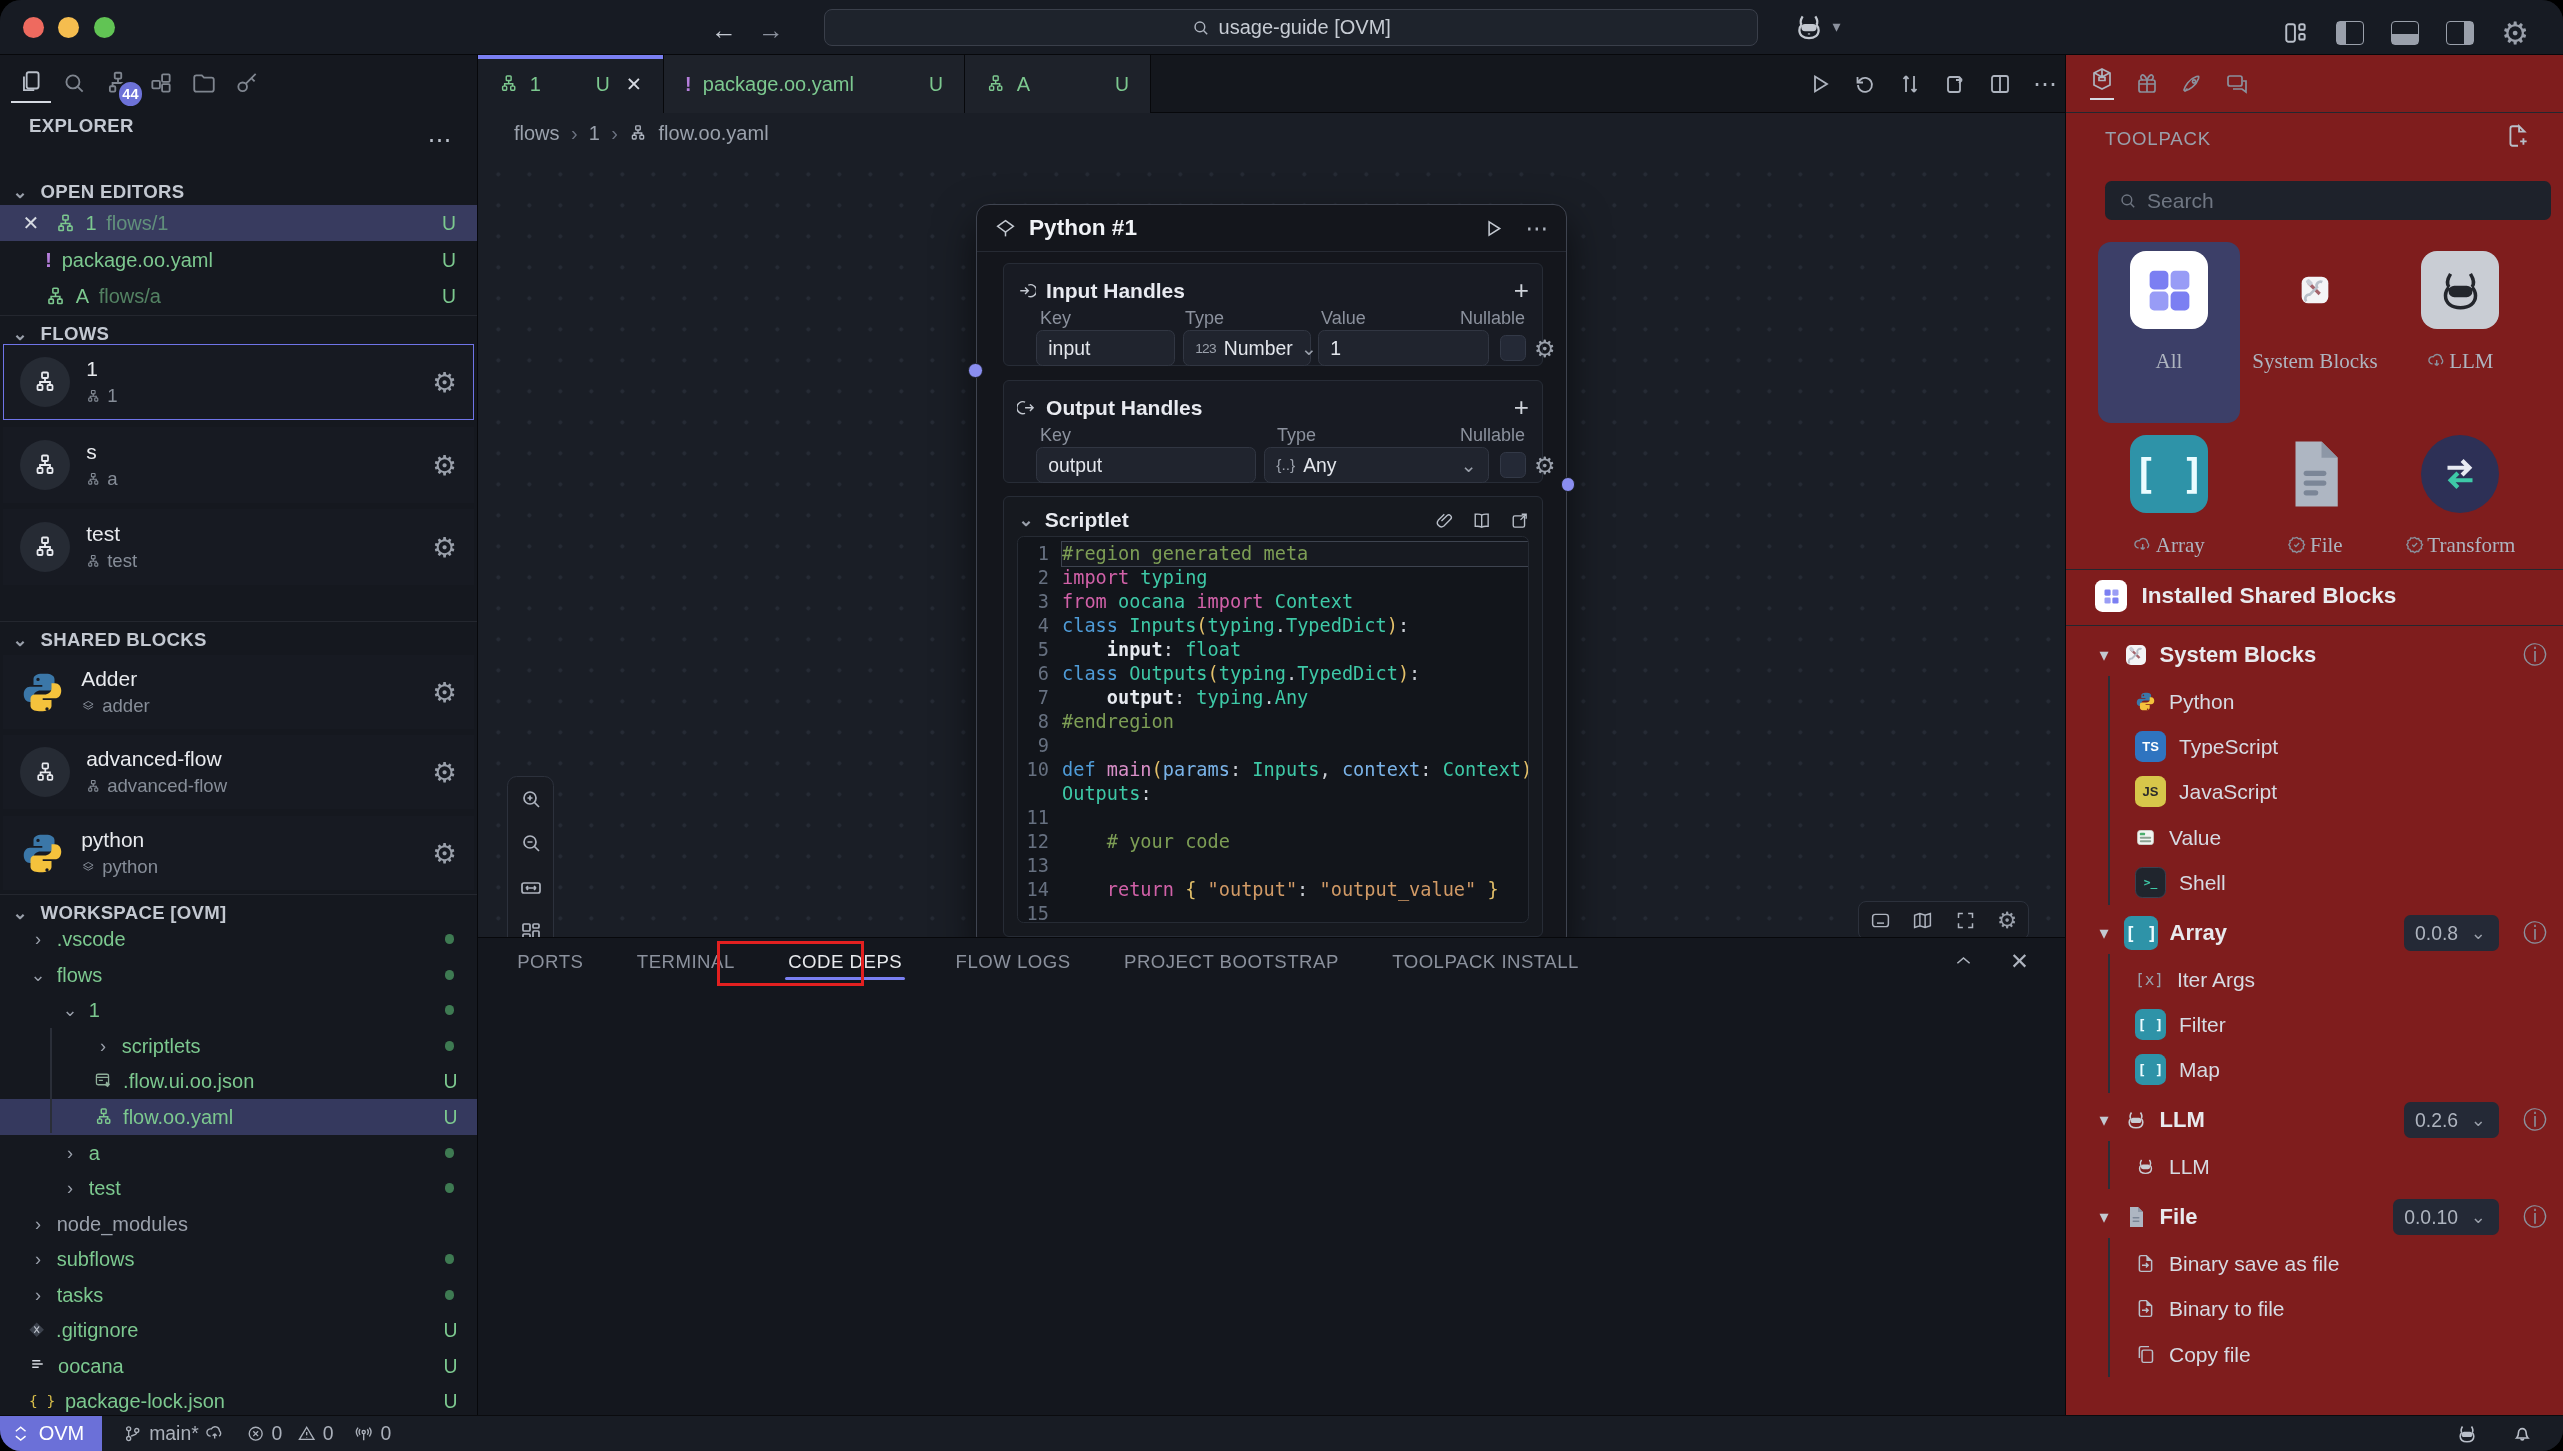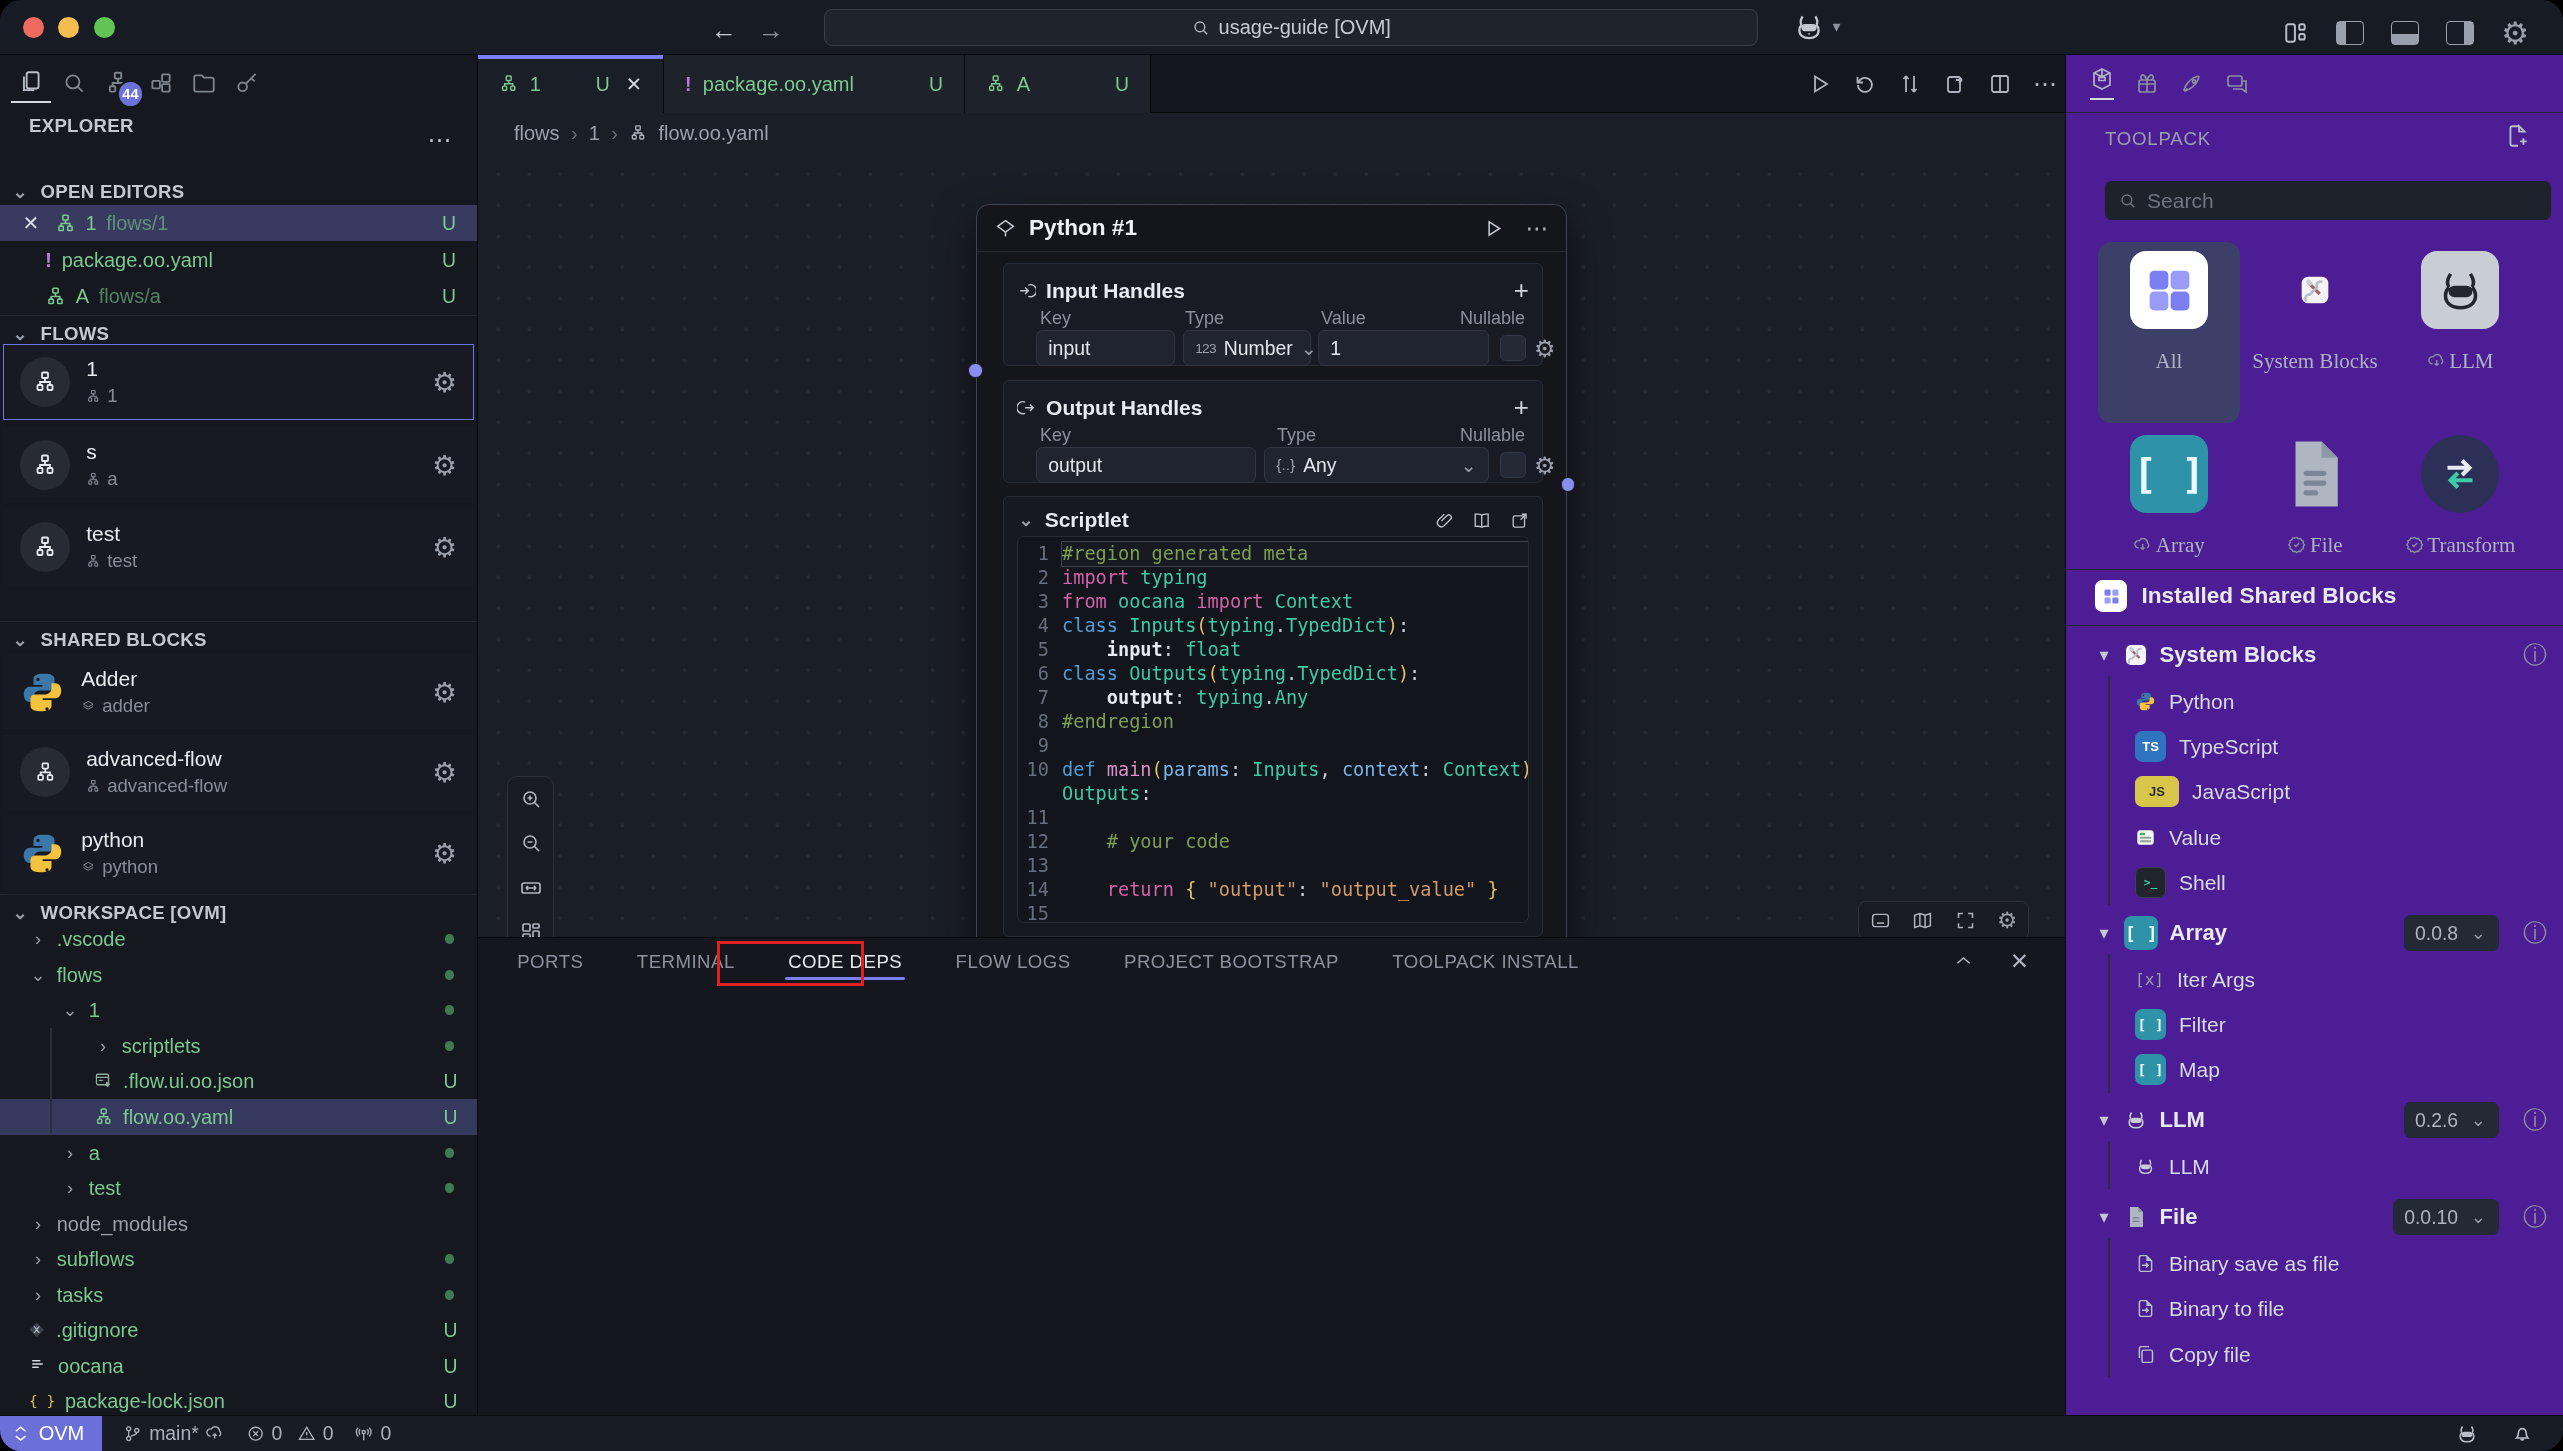--- a/index.html
+++ b/index.html
@@ -99,7 +99,7 @@
   .redbox{position:absolute;border:3.2px solid #e32020;pointer-events:none;}
 
   
-  #rightpanel{position:absolute;right:0;top:55px;width:498px;bottom:36px;background:#4c1d95;border-left:0.8px solid #07080b;overflow:hidden;}
+  #rightpanel{position:absolute;right:0;top:55px;width:498px;bottom:36px;background:#7f1d1d;border-left:0.8px solid #07080b;overflow:hidden;}
   #rtabs{position:absolute;left:0;top:0;right:0;height:58px;border-bottom:0.8px solid #24272f;display:flex;align-items:center;gap:21px;padding-left:24px;color:#c3c8d0;}
   #tp-title{position:absolute;left:39px;top:73px;color:#9aa0ab;font-size:18.6px;letter-spacing:0.8px;}
   #tp-search{position:absolute;left:39px;top:126px;width:446px;height:39px;background:#1e222b;border-radius:6.5px;display:flex;align-items:center;

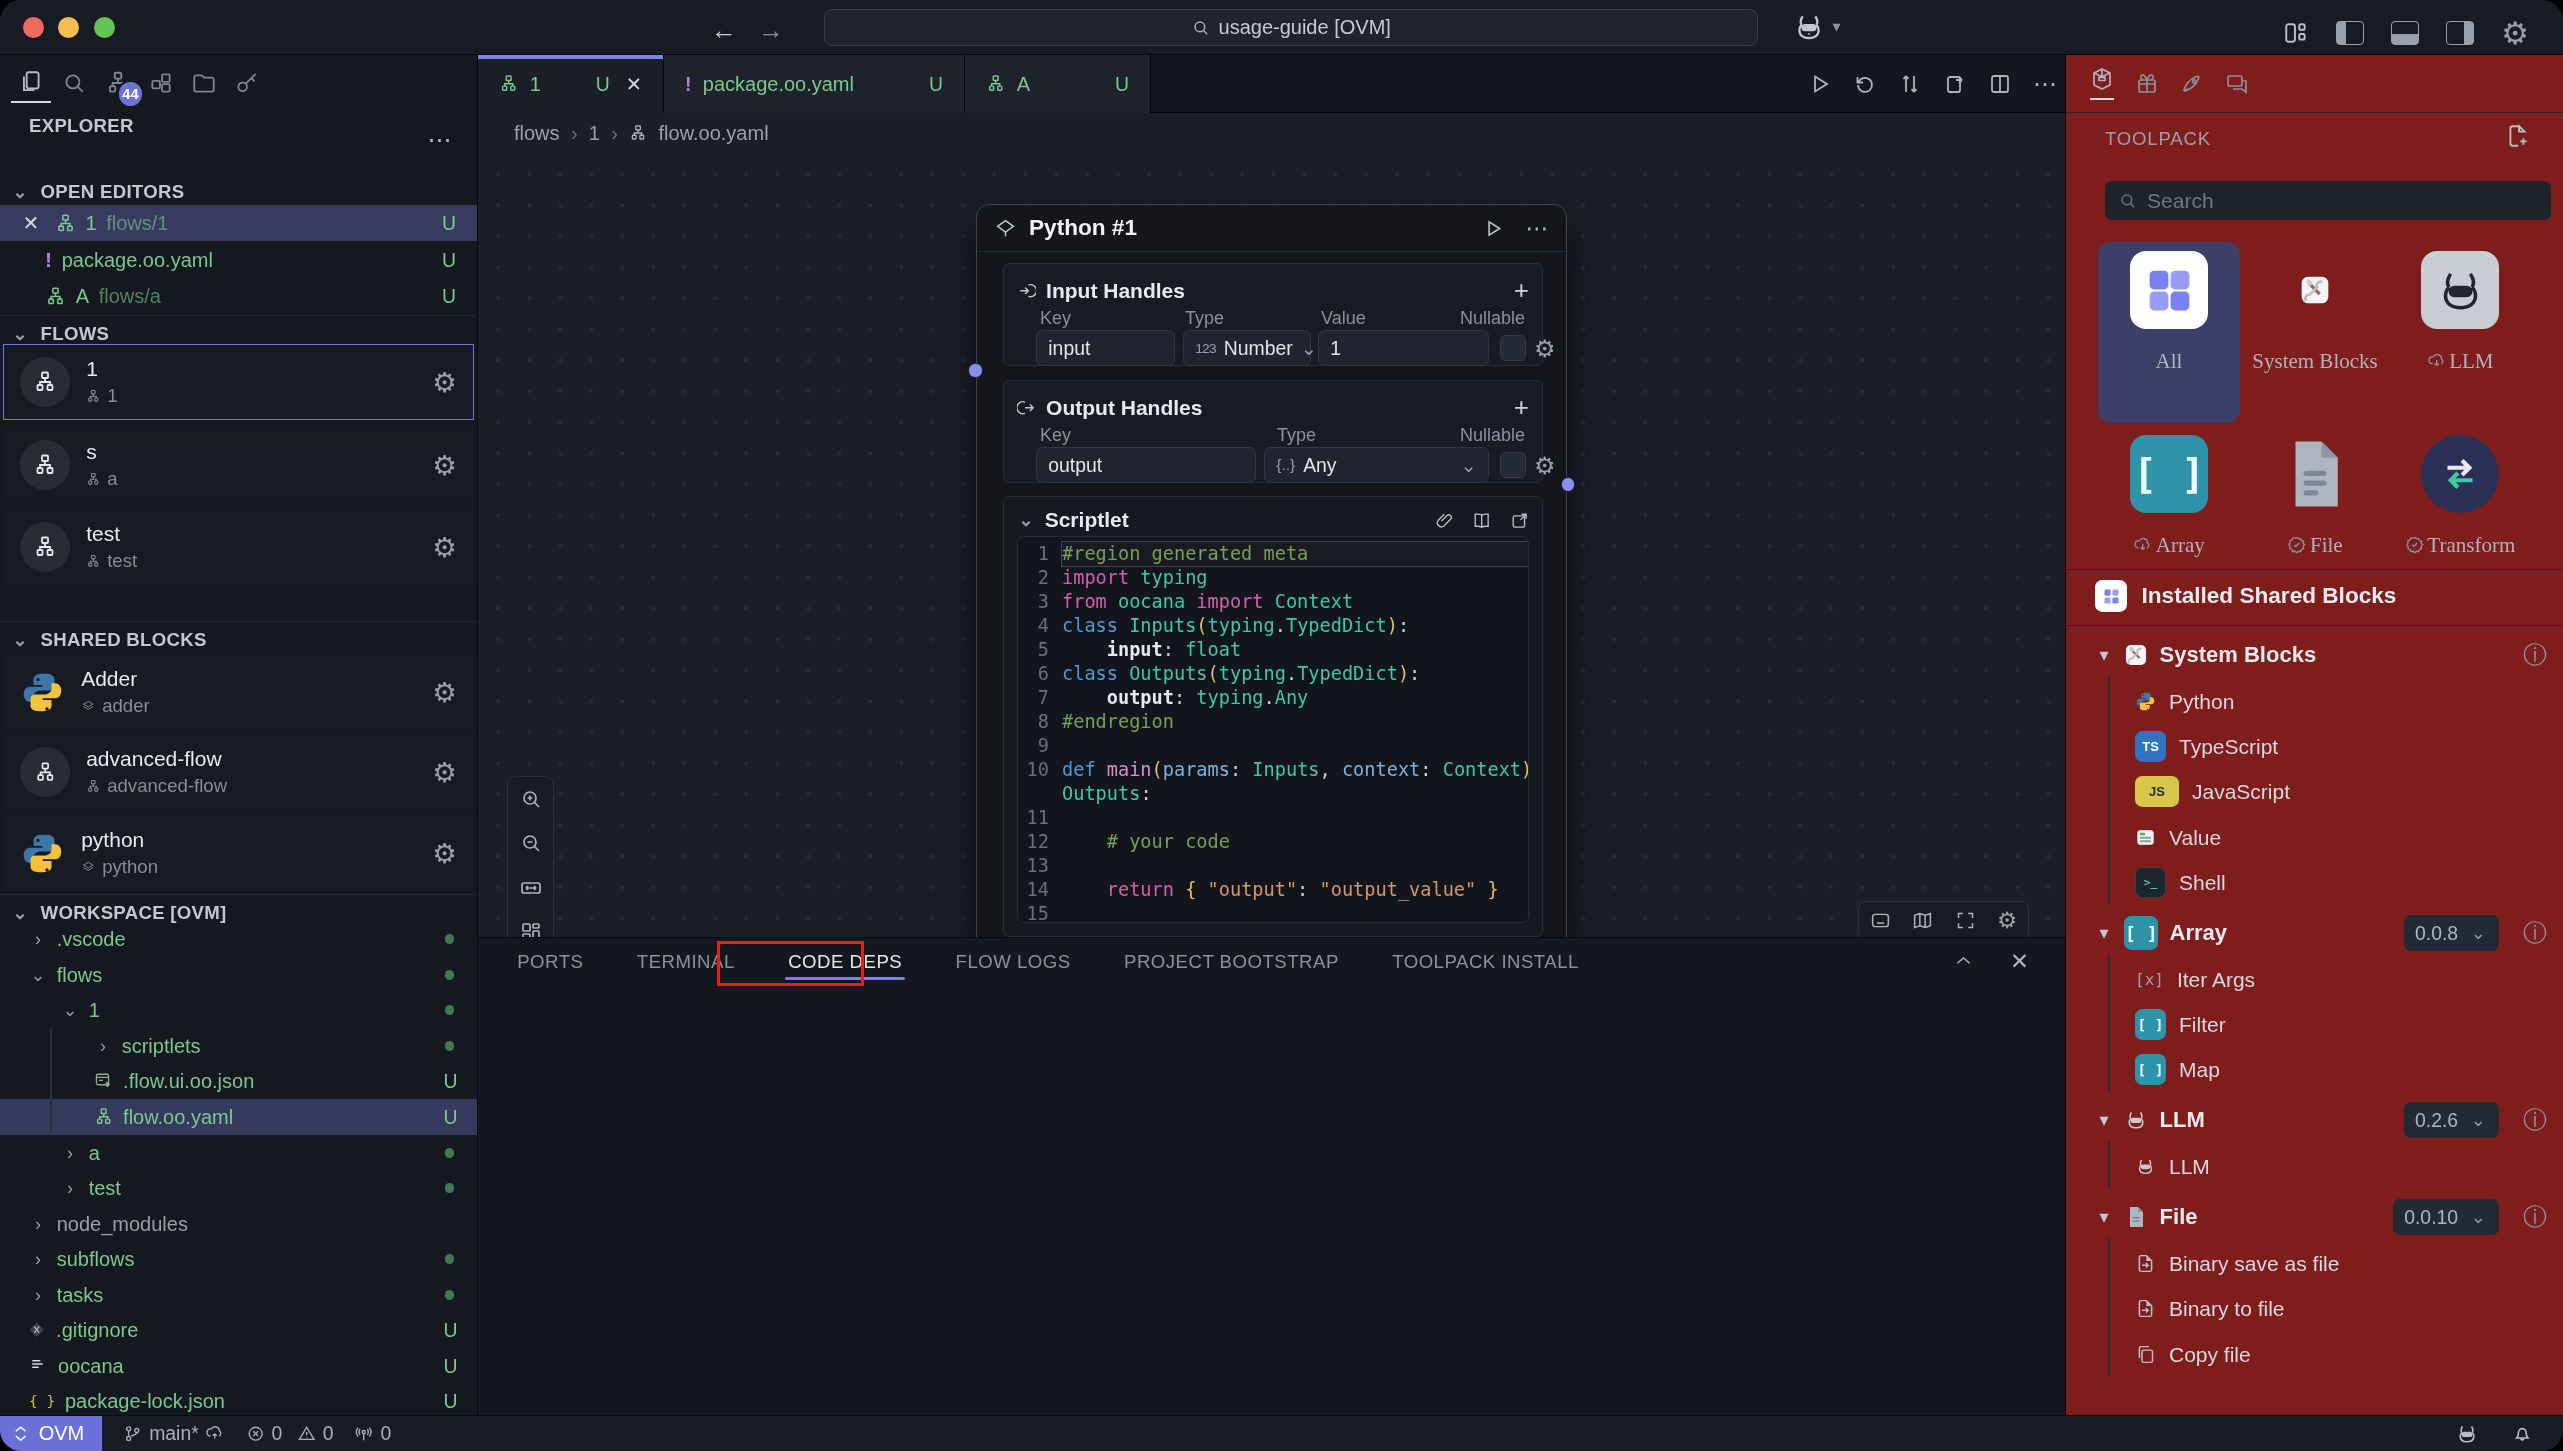--- a/index.html
+++ b/index.html
@@ -1042,7 +1042,7 @@
         </div>
         <div class="childrow" style="top: 714px;">
           <span class="ico" style="color:#c9cdd4;">
-            <span class="sqicon" style="width:44px;height:31px;background:#d7c64a;color:#2b2b2b;font-size:13px;">JS</span>
+            <span class="sqicon" style="width:31px;height:31px;background:#d7c64a;color:#2b2b2b;font-size:13px;">JS</span>
           </span>
           <span>JavaScript</span>
         </div>

